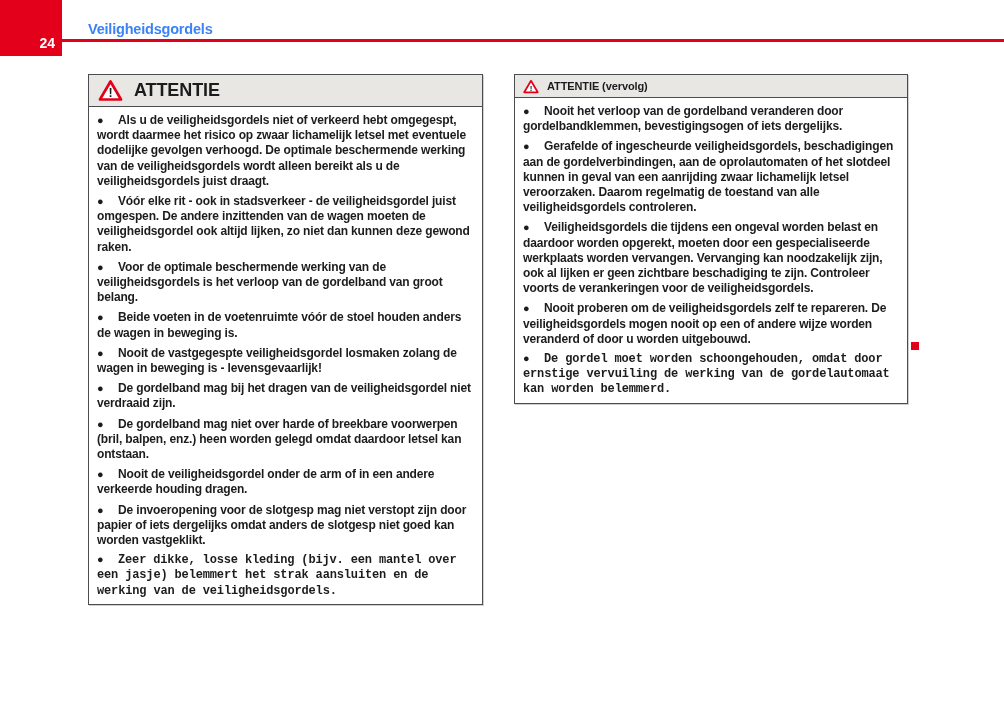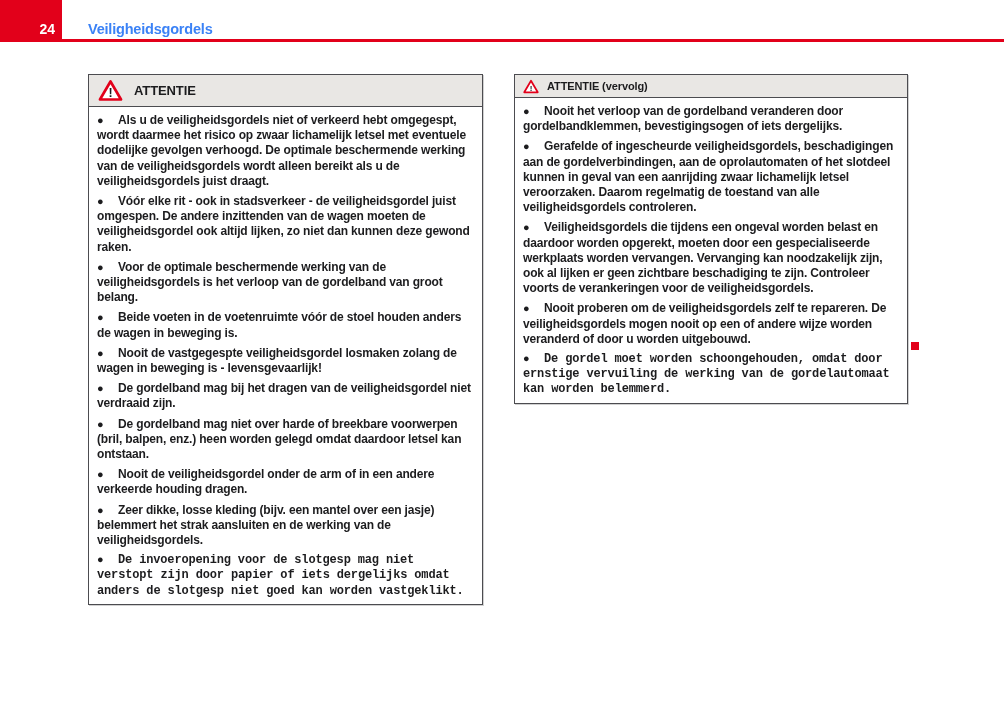--- a/index.html
+++ b/index.html
@@ -20,7 +20,7 @@
   }
   .page-num-block {
     position: absolute; left: 0; top: 0;
-    width: 62px; height: 42px;
+    width: 62px; height: 56px;
     background: #e2001a;
     display: flex; align-items: flex-end; justify-content: flex-end;
     padding: 16px 7px 6px 0;

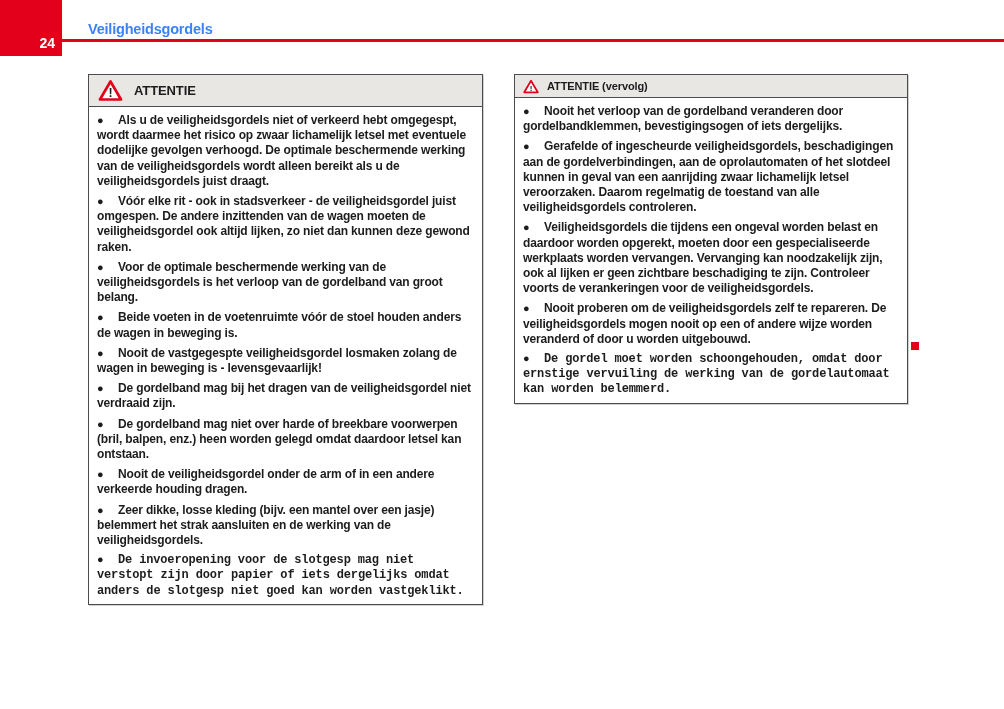--- a/index.html
+++ b/index.html
@@ -56,7 +56,7 @@
   .warn-title {
     font-weight: 700; color: #1c1c1e; letter-spacing: -0.1px;
   }
-  .warnbox-left  .warn-title { font-size: 13px; }
+  .warnbox-left  .warn-title { font-size: 18px; }
   .warnbox-right .warn-title { font-size: 11px; }
 
   .tri-icon { display: block; flex: 0 0 auto; }

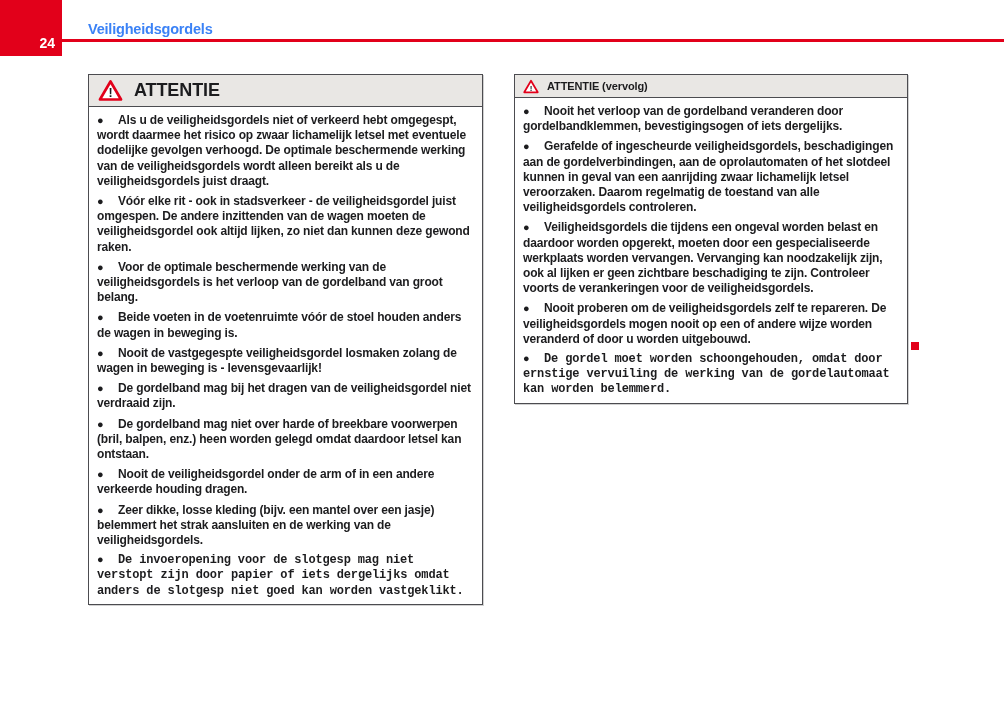--- a/index.html
+++ b/index.html
@@ -122,9 +122,9 @@
 
         <p><span class="dot">●</span><span>Nooit de veiligheidsgordel onder de arm of in een andere verkeerde houding dragen.</span></p>
 
+        <p><span class="dot">●</span><span>De invoeropening voor de slotgesp mag niet verstopt zijn door papier of iets dergelijks omdat anders de slotgesp niet goed kan worden vastgeklikt.</span></p>
+
         <p><span class="dot">●</span><span>Zeer dikke, losse kleding (bijv. een mantel over een jasje) belemmert het strak aansluiten en de werking van de veiligheidsgordels.</span></p>
-
-        <p><span class="dot">●</span><span>De invoeropening voor de slotgesp mag niet verstopt zijn door papier of iets dergelijks omdat anders de slotgesp niet goed kan worden vastgeklikt.</span></p>
       </div>
   </div>
 

